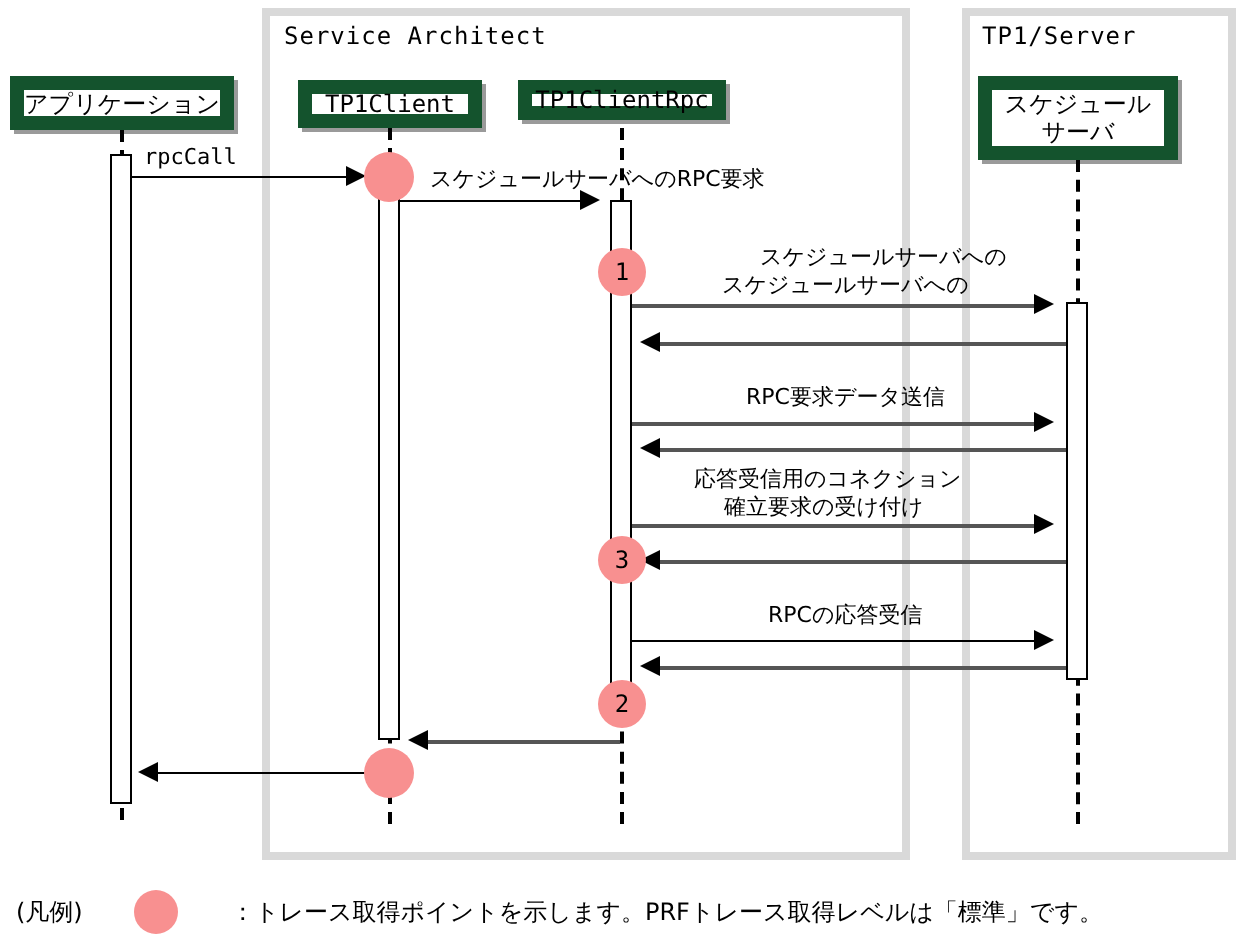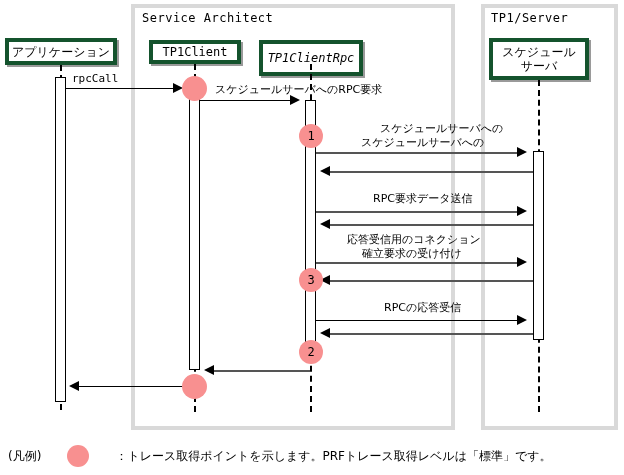--- a/index.html
+++ b/index.html
@@ -41,7 +41,7 @@
   .head-box {
     position: absolute;
     box-sizing: border-box;
-    border: 4px solid #14532d;
+    border: 7px solid #14532d;
     background: #fff;
     display: flex;
     align-items: center;

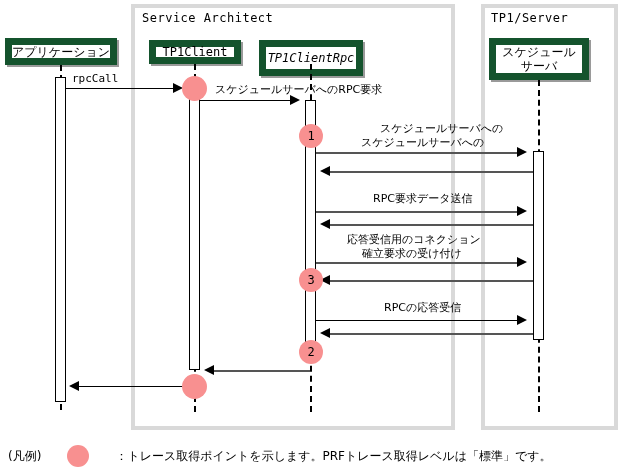--- a/index.html
+++ b/index.html
@@ -170,7 +170,7 @@
     <span>TP1Client</span>
   </div>
 
-  <div class="head-box mono" style="left:259px; top:40px; width:104px; height:36px;font-style:italic;">
+  <div class="head-box mono" style="left:259px; top:40px; width:104px; height:20px;">
     <span>TP1ClientRpc</span>
   </div>
 

